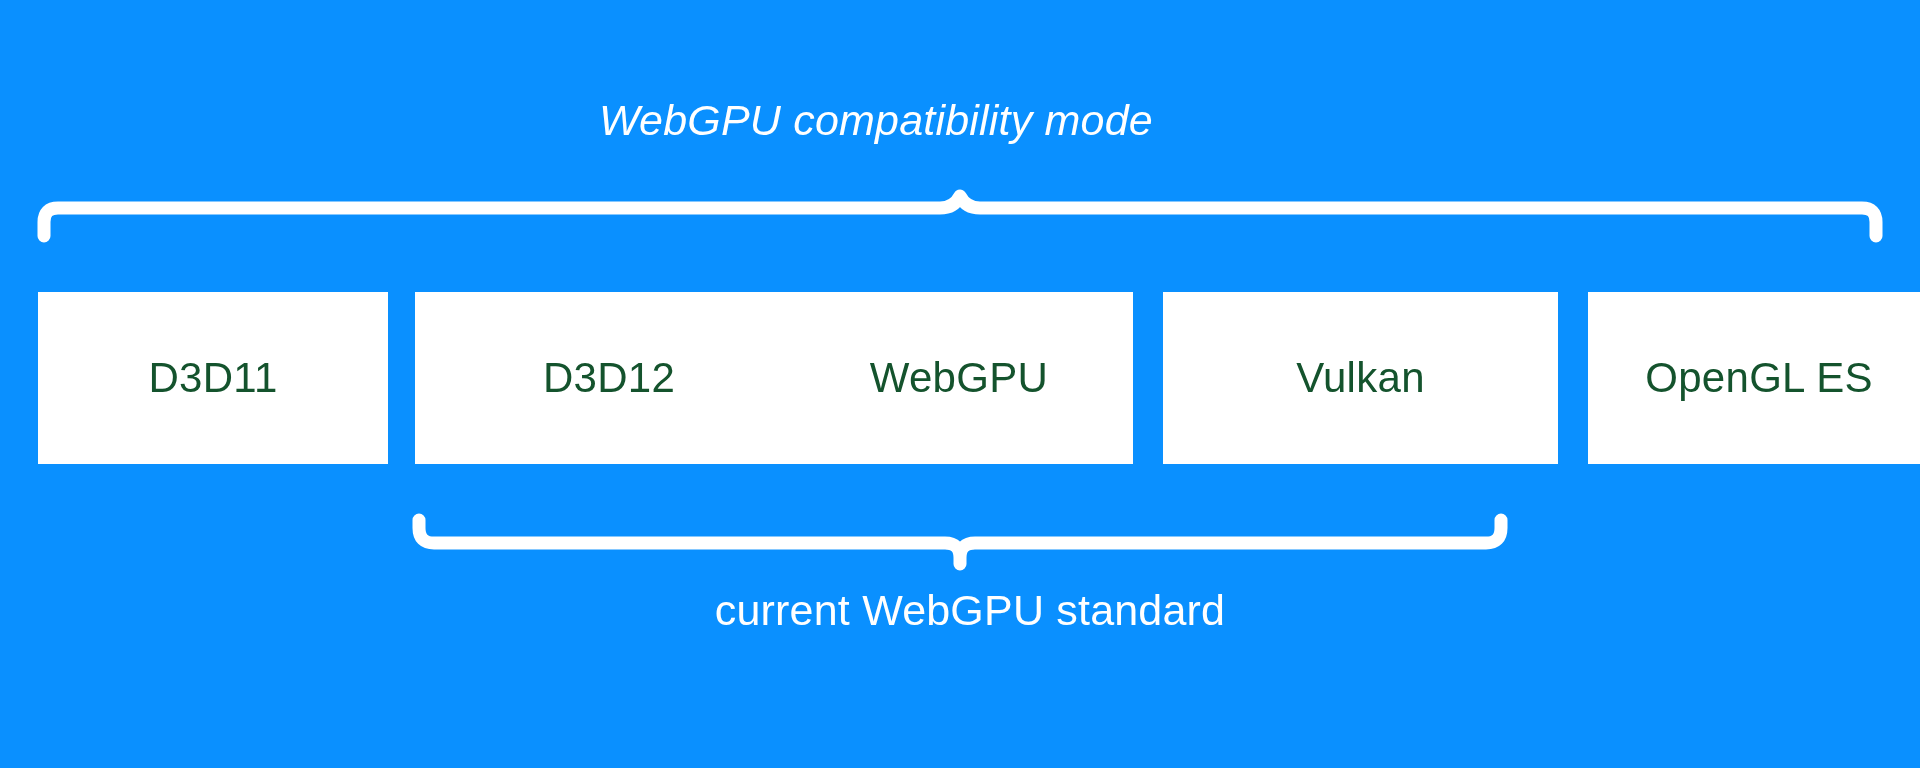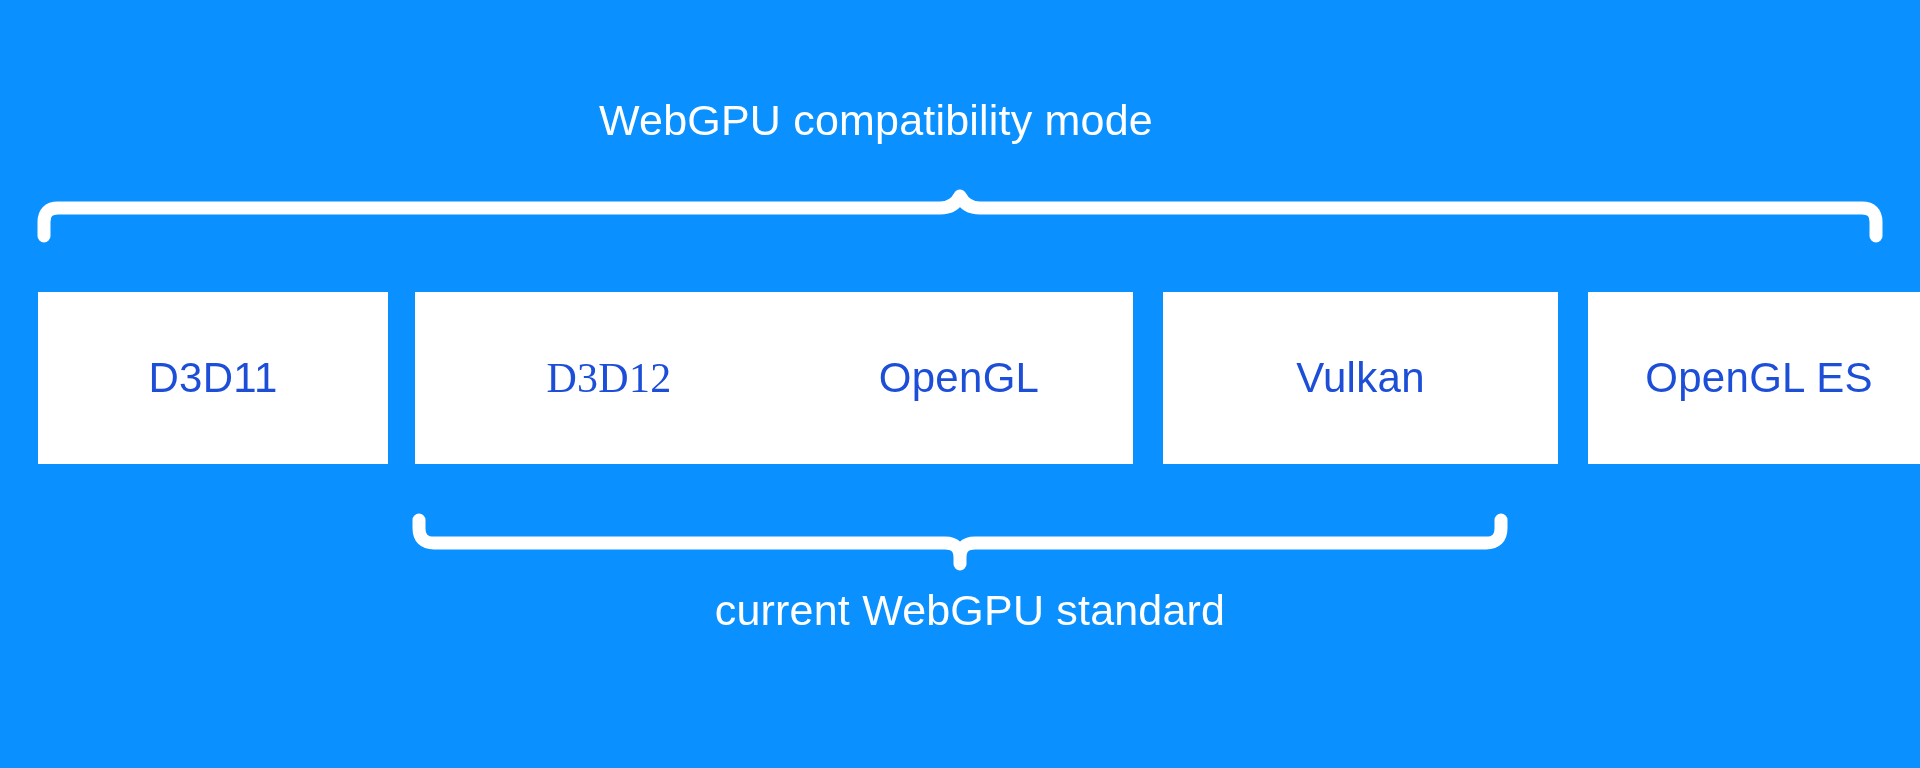--- a/index.html
+++ b/index.html
@@ -31,6 +31,7 @@
     letter-spacing: 0.2px;
     line-height: 52px;
     white-space: nowrap;
+    font-style: italic;
     -webkit-font-smoothing: antialiased;
   }
 

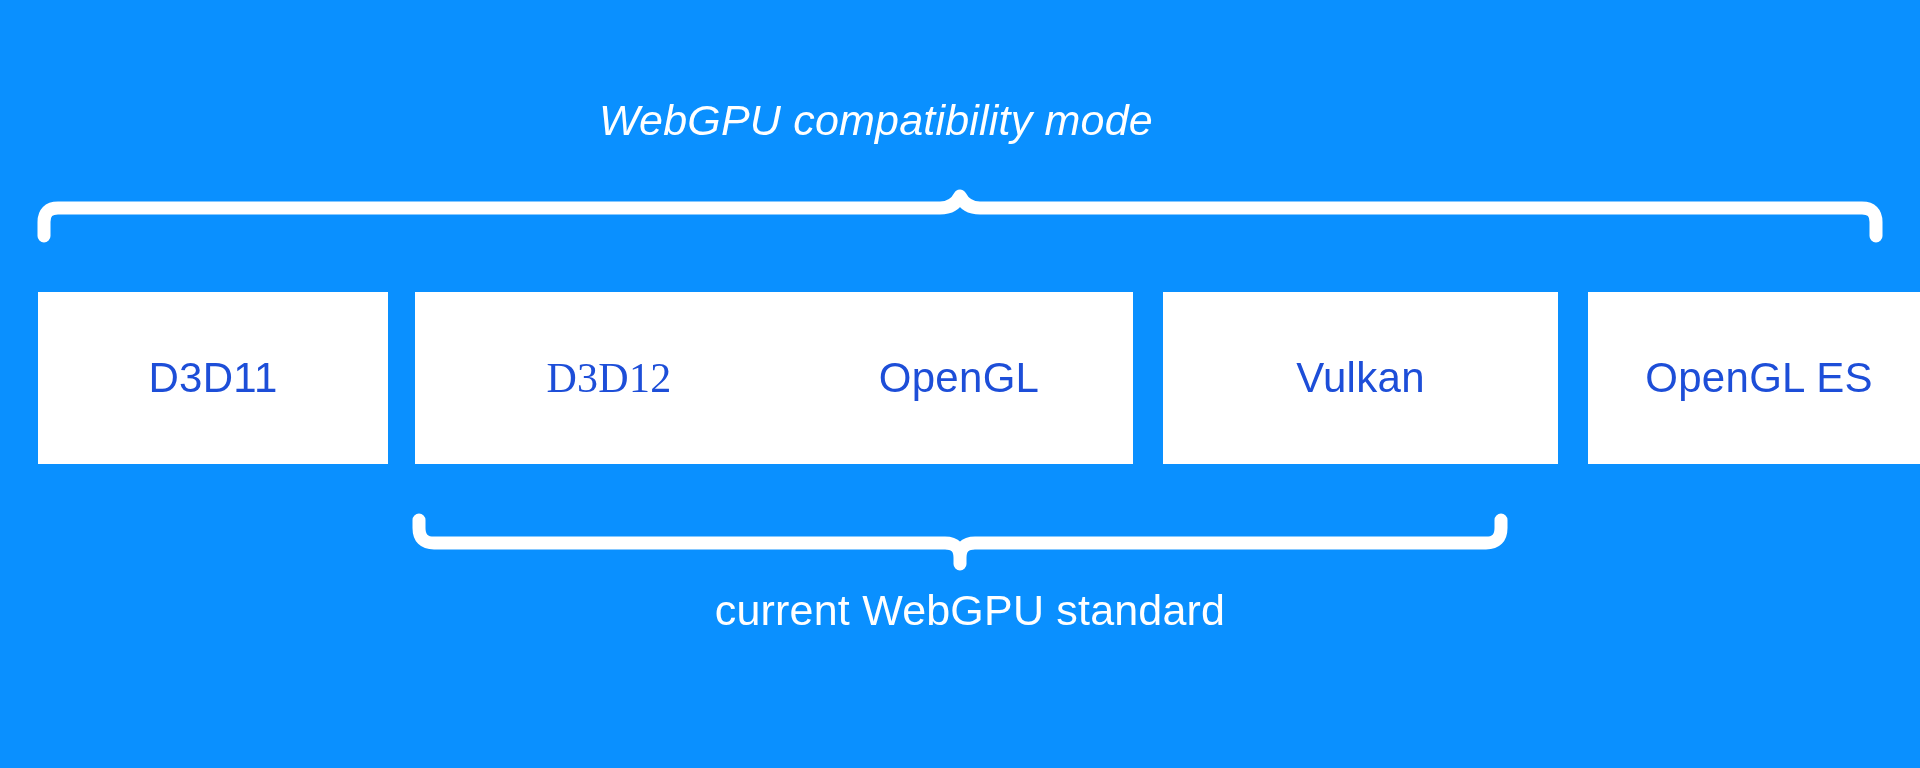--- a/index.html
+++ b/index.html
@@ -76,7 +76,7 @@
     justify-content: center;
   }
   .api-box-label {
-    color: #1d4ed8;
+    color: #14532d;
     font-size: 42px;
     font-weight: 400;
     letter-spacing: 0.3px;

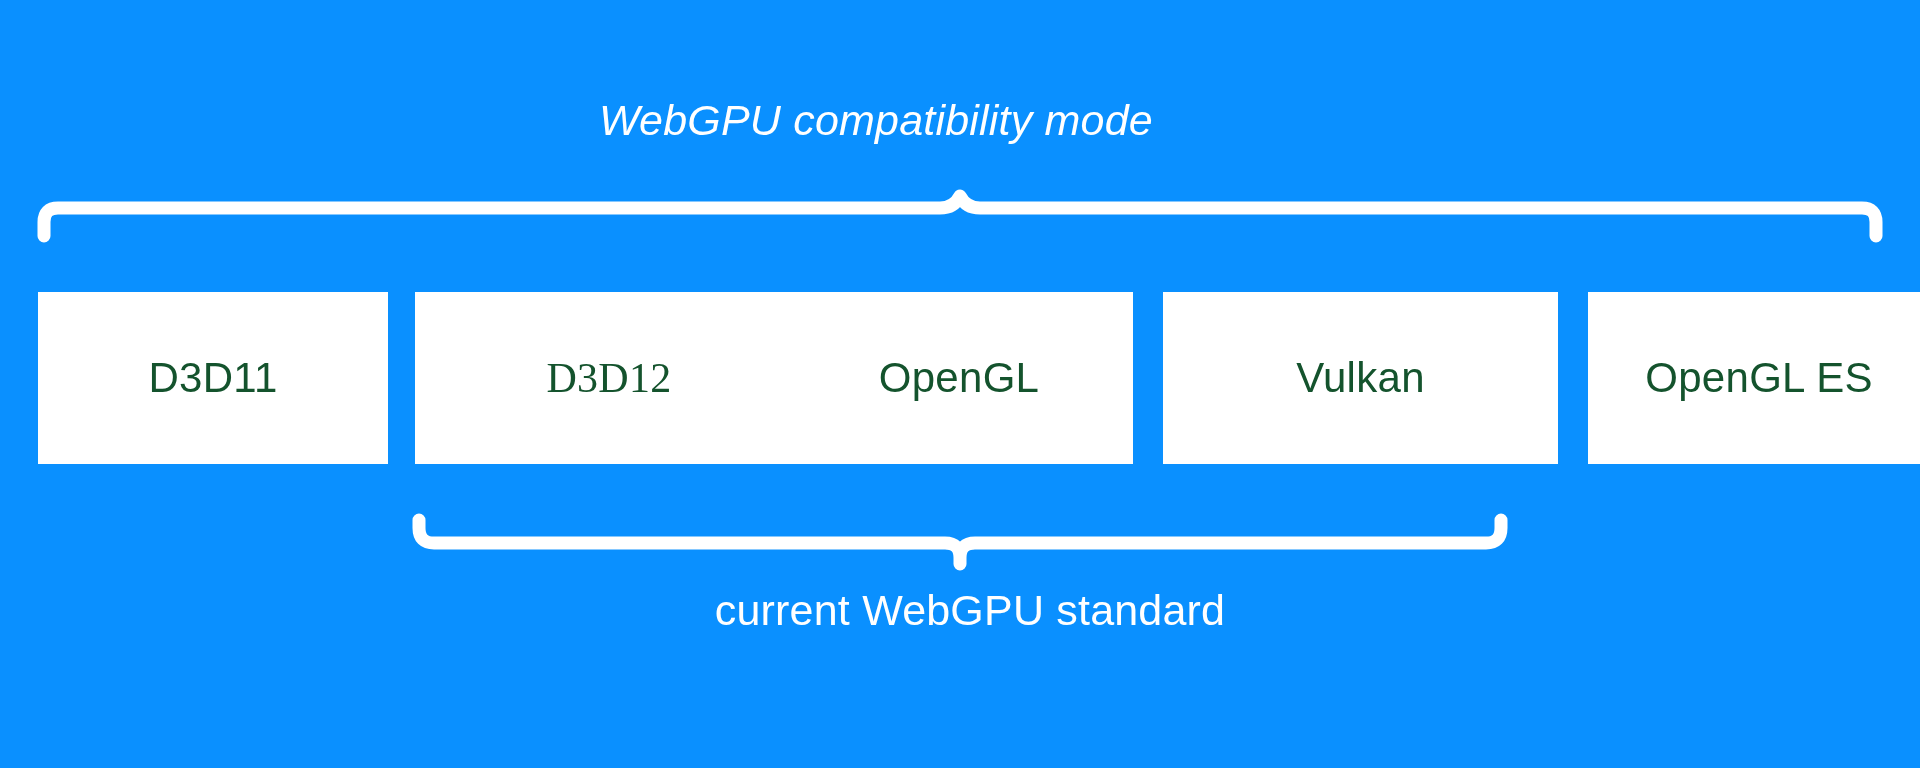--- a/index.html
+++ b/index.html
@@ -85,7 +85,7 @@
     -webkit-font-smoothing: antialiased;
   }
   .box-0 { left: 38px;   width: 350px; }
-  .box-1 { left: 415px;  width: 388px; font-family: Liberation Serif, serif; }
+  .box-1 { left: 415px;  width: 388px; }
   .box-2 { left: 785px;  width: 348px; }
   .box-3 { left: 1163px; width: 395px; }
   .box-4 { left: 1588px; width: 342px; }

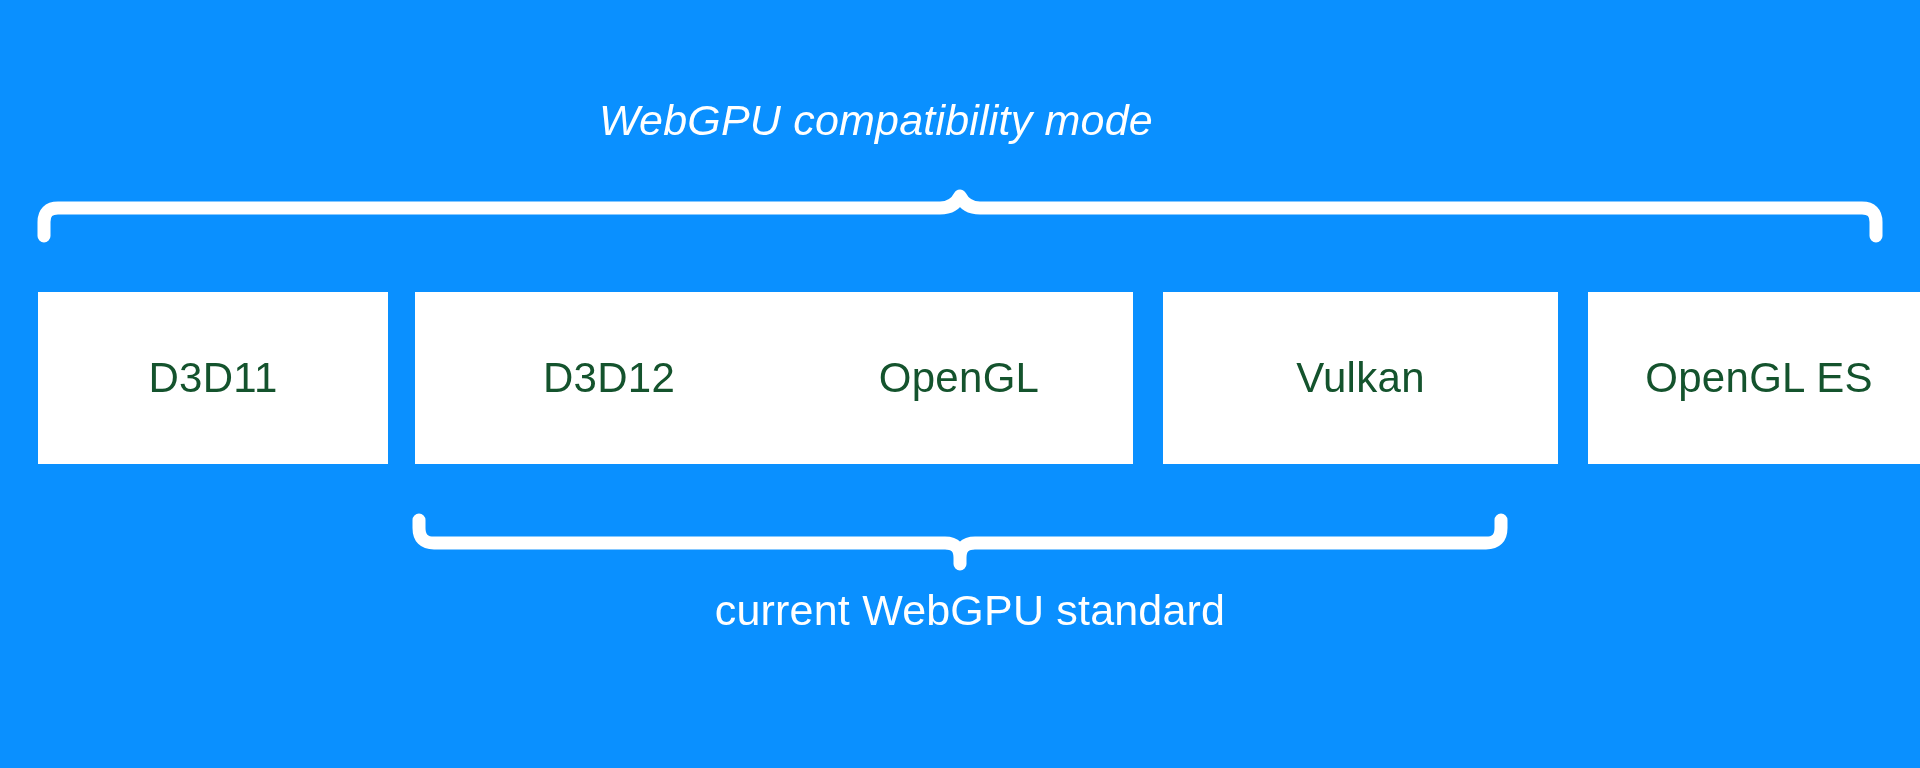--- a/index.html
+++ b/index.html
@@ -129,7 +129,7 @@
     </div>
 
     <div class="api-box box-2">
-      <span class="api-box-label">OpenGL</span>
+      <span class="api-box-label">WebGPU</span>
     </div>
 
     <div class="api-box box-3">

